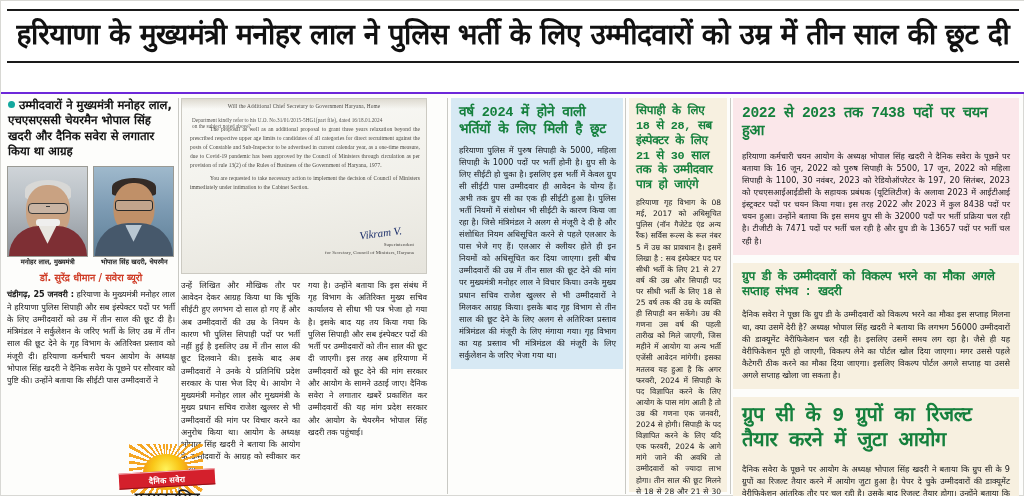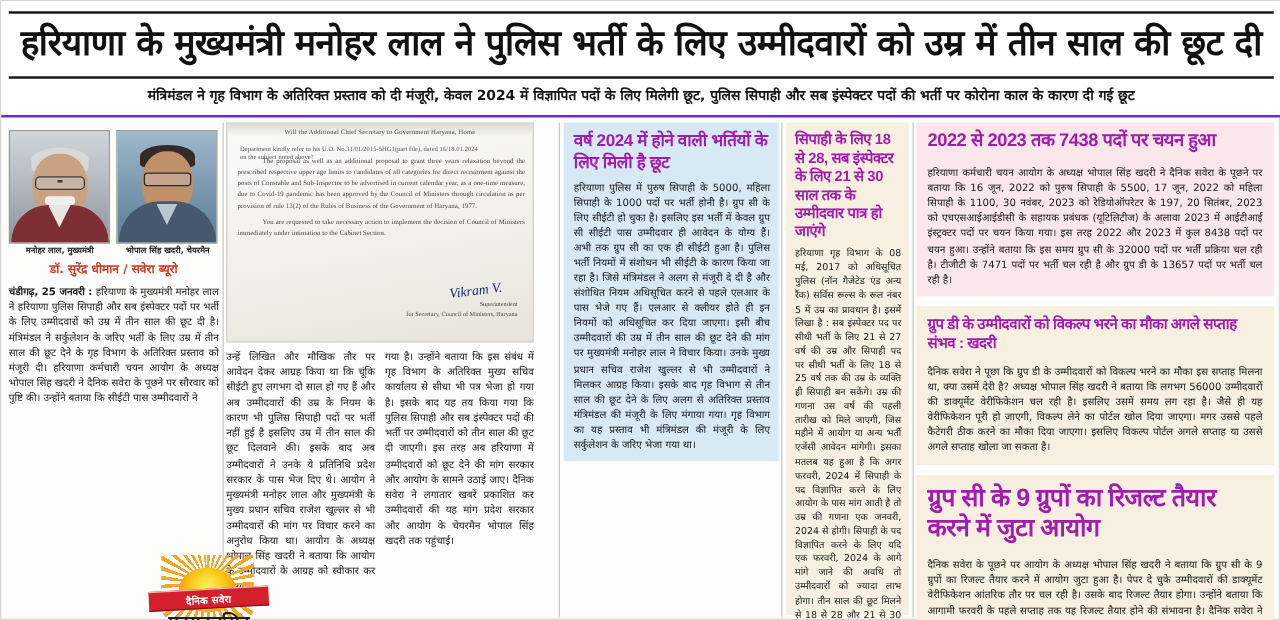--- a/index.html
+++ b/index.html
@@ -323,7 +323,6 @@
     <div class="mh-rule-top"></div>
     <div class="headline">हरियाणा के मुख्यमंत्री मनोहर लाल ने पुलिस भर्ती के लिए उम्मीदवारों को उम्र में तीन साल की छूट दी</div>
     <div class="mh-rule-mid"></div>
-    <div class="subheadline">मंत्रिमंडल ने गृह विभाग के अतिरिक्त प्रस्ताव को दी मंजूरी, केवल 2024 में विज्ञापित पदों के लिए मिलेगी छूट, पुलिस सिपाही और सब इंस्पेक्टर पदों की भर्ती पर कोरोना काल के कारण दी गई छूट</div>
   </div>
 
   <div class="body-area">

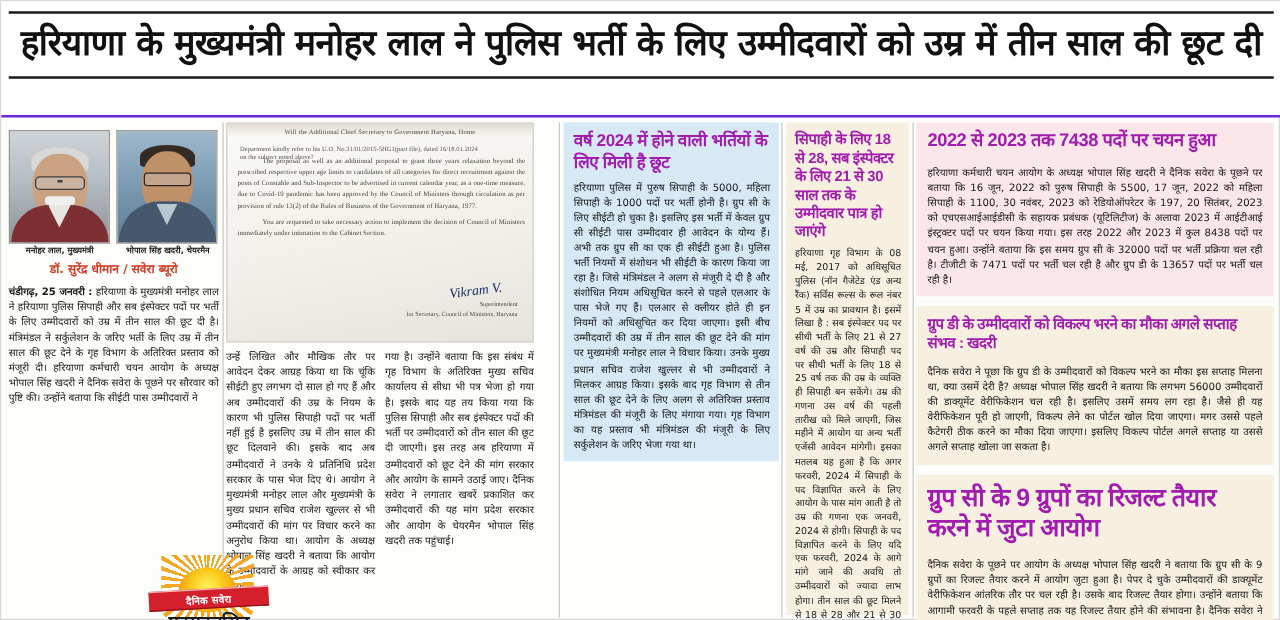--- a/index.html
+++ b/index.html
@@ -334,6 +334,9 @@
 
     <div class="col1">
 
+      <div class="kicker">
+        <span class="bullet"></span><span>उम्मीदवारों ने मुख्यमंत्री मनोहर लाल, एचएसएससी चेयरमैन भोपाल सिंह खदरी और दैनिक सवेरा से लगातार किया था आग्रह</span>
+      </div>
 
       <div class="photo-row">
         <div class="photo p1">

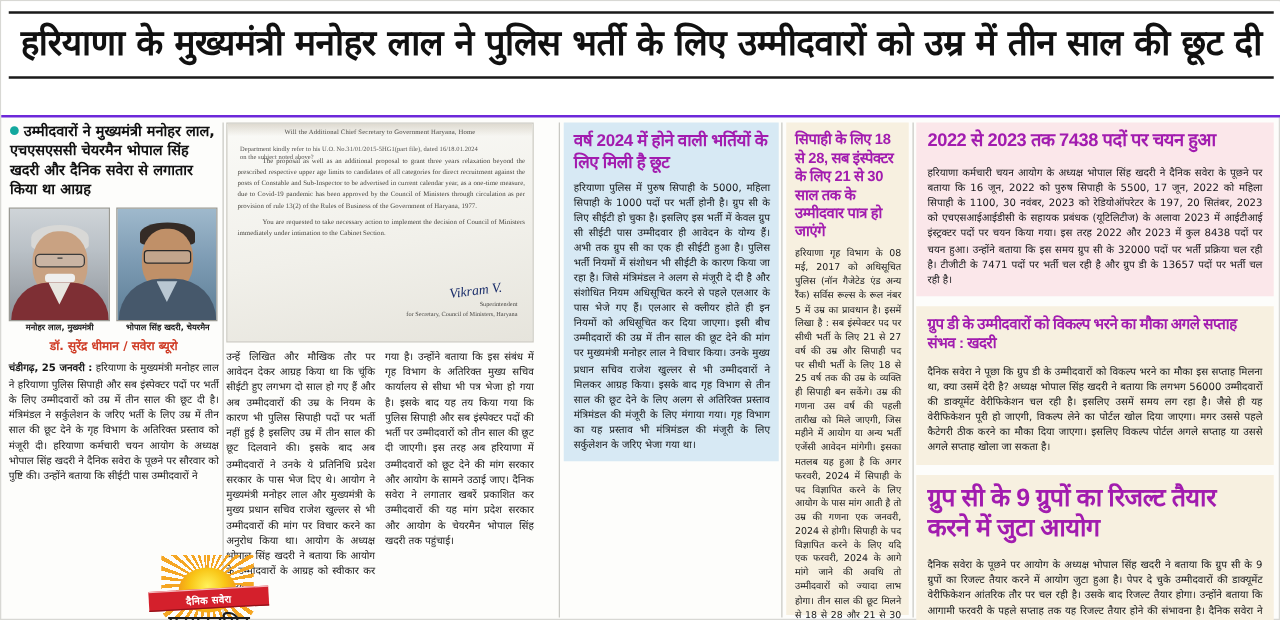--- a/index.html
+++ b/index.html
@@ -261,8 +261,8 @@
   
   .col3 { position: absolute; left: 450px; top: 2px; width: 172px; height: 396px; }
   .boxhead {
-    font-family: Liberation Sans, sans-serif;
-    font-weight: 700; color: #a21caf;
+    font-family: Liberation Mono, monospace;
+    font-weight: 700; color: #15803d;
   }
   .blue-box {
     width: 172px; padding: 7px 7px 8px 8px;

